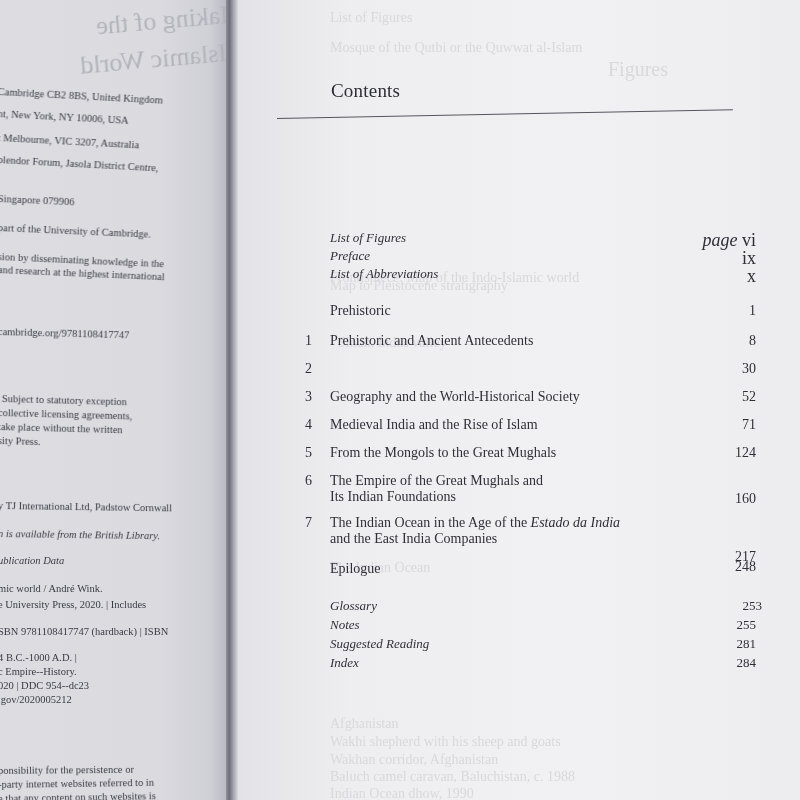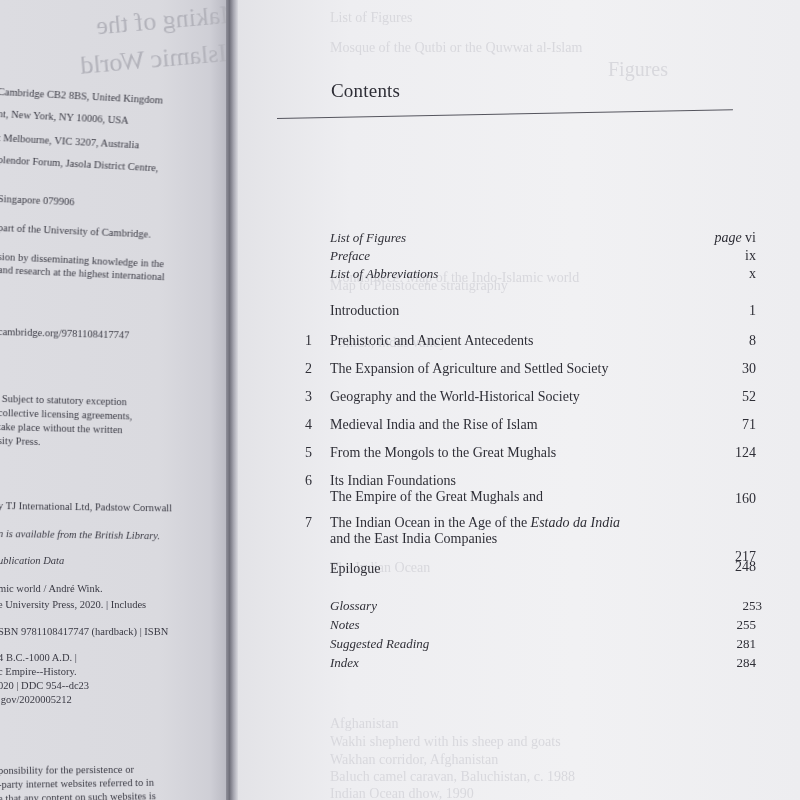--- a/index.html
+++ b/index.html
@@ -63,7 +63,7 @@
       position: absolute; right: 44px; top: 0; text-align: right; white-space: nowrap;
     }
     .toc-row .page .page-prefix { font-style: italic; }
-    .toc-row .page.fm { font-size: 14px; }
+    .toc-row .page.fm { font-size: 18px; }
     .toc-row.small { font-size: 13px; }
     .line2 { display: block; }
   </style>

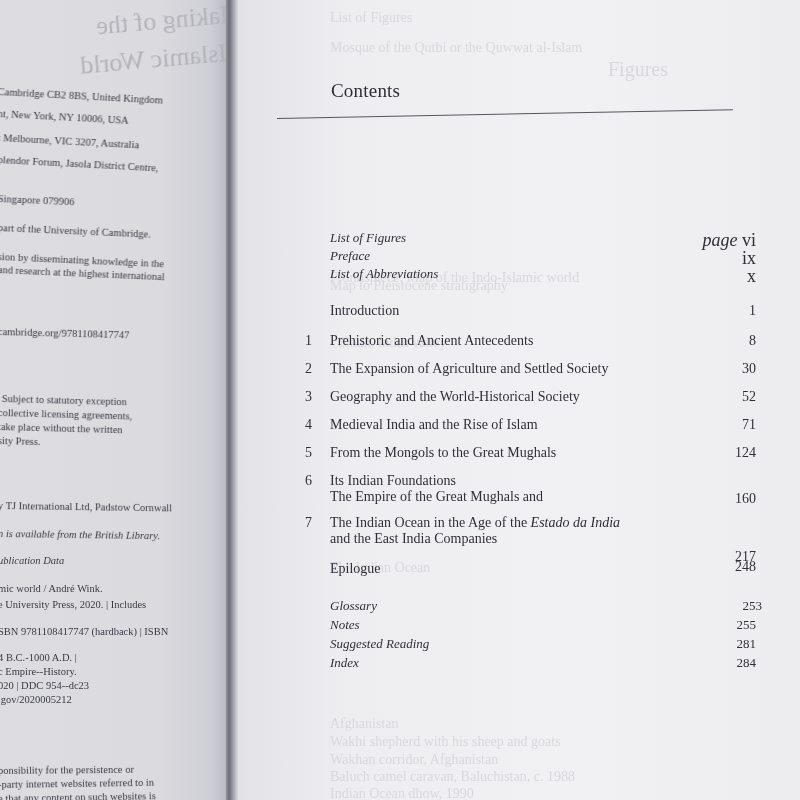--- a/index.html
+++ b/index.html
@@ -137,7 +137,7 @@
   </div>
 
   <div class="toc-row" style="top:303px;">
-    <span class="title">Introduction</span>
+    <span class="title">Prehistoric</span>
     <span class="page">1</span>
   </div>
 

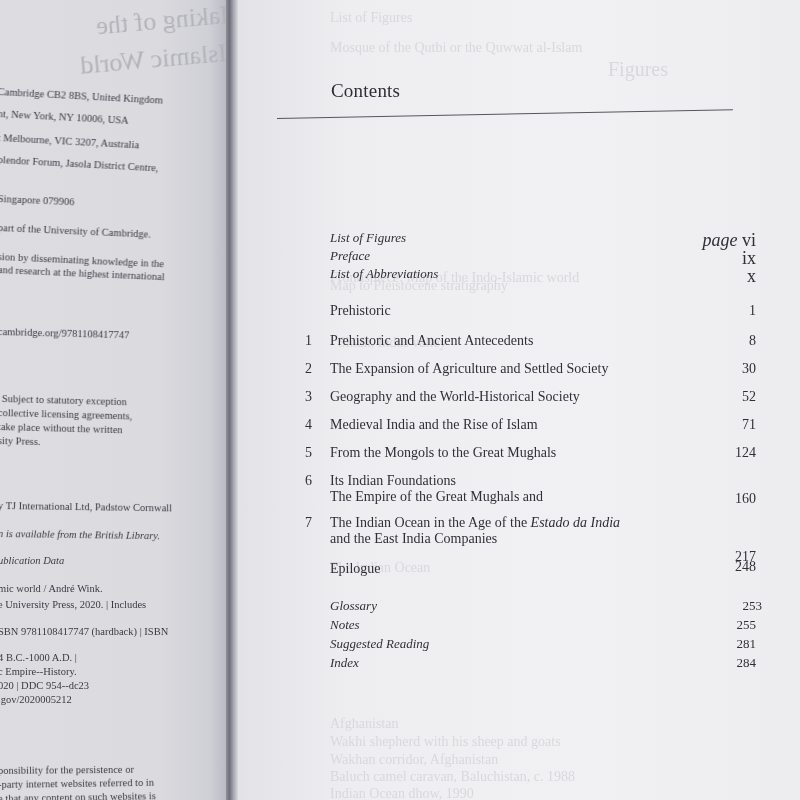--- a/index.html
+++ b/index.html
@@ -148,7 +148,6 @@
   </div>
   <div class="toc-row" style="top:361px;">
     <span class="num">2</span>
-    <span class="title">The Expansion of Agriculture and Settled Society</span>
     <span class="page">30</span>
   </div>
   <div class="toc-row" style="top:389px;">

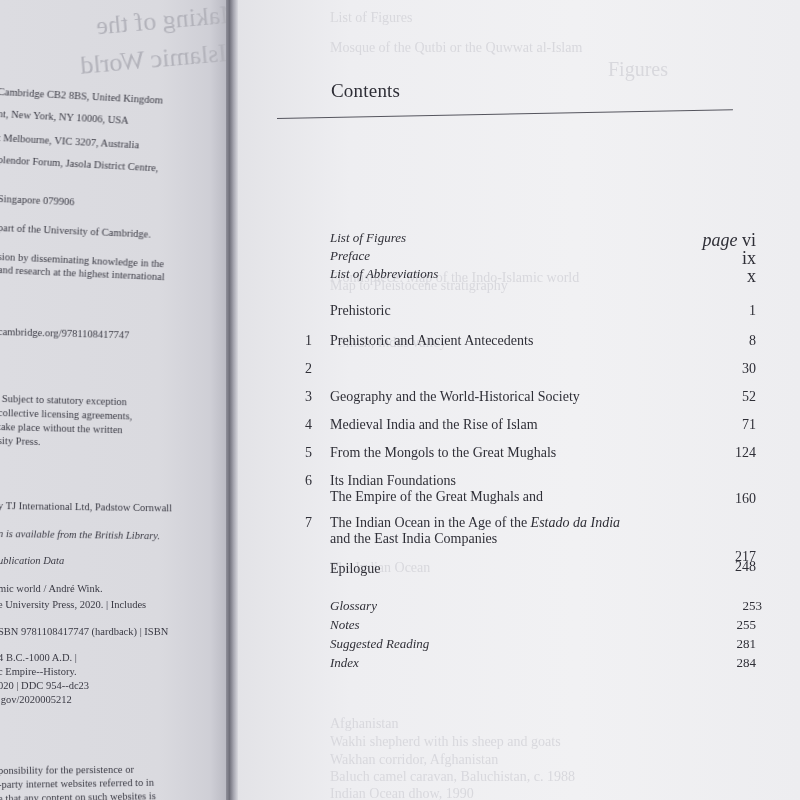--- a/index.html
+++ b/index.html
@@ -168,8 +168,8 @@
   <div class="toc-row" style="top:473px;height:40px;">
     <span class="num">6</span>
     <span class="title">
+      <span class="line2">The Empire of the Great Mughals and</span>
       <span class="line2">Its Indian Foundations</span>
-      <span class="line2">The Empire of the Great Mughals and</span>
     </span>
     <span class="page" style="top:18px;">160</span>
   </div>

